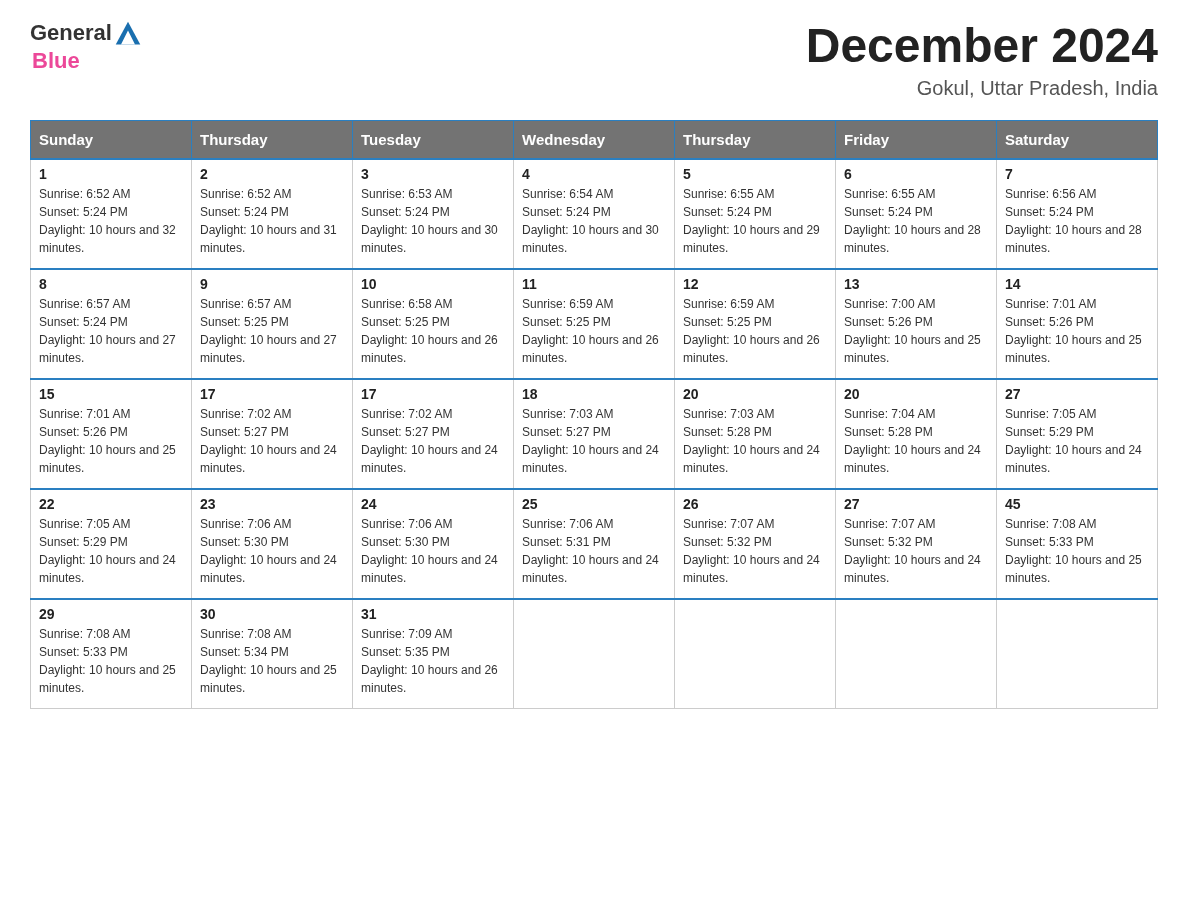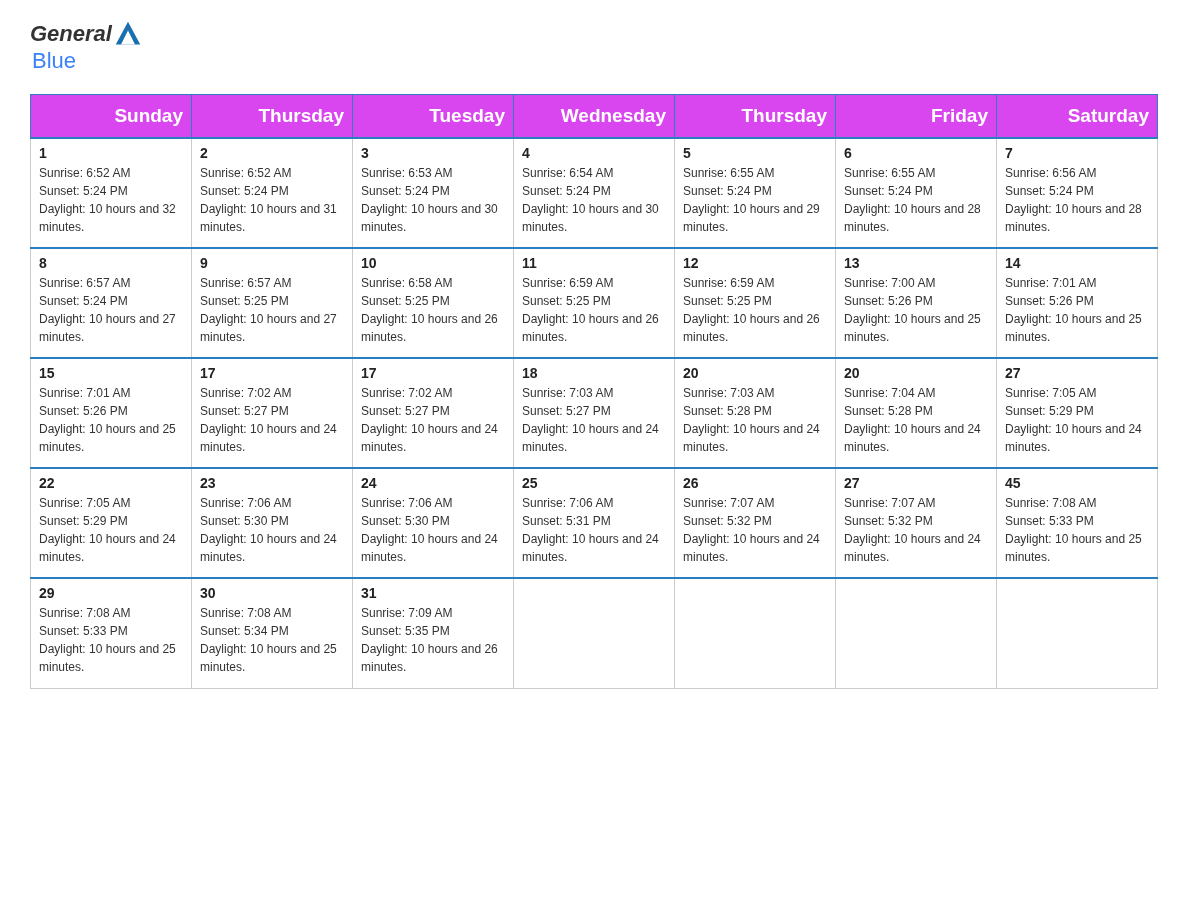--- a/index.html
+++ b/index.html
@@ -34,8 +34,7 @@
     }
     .logo-line1 {
       display: flex;
-      align-items: center;
-      font-style: italic;
+      align-items: flex-start;
     }
     .logo-line2 {
       font-size: 22px;

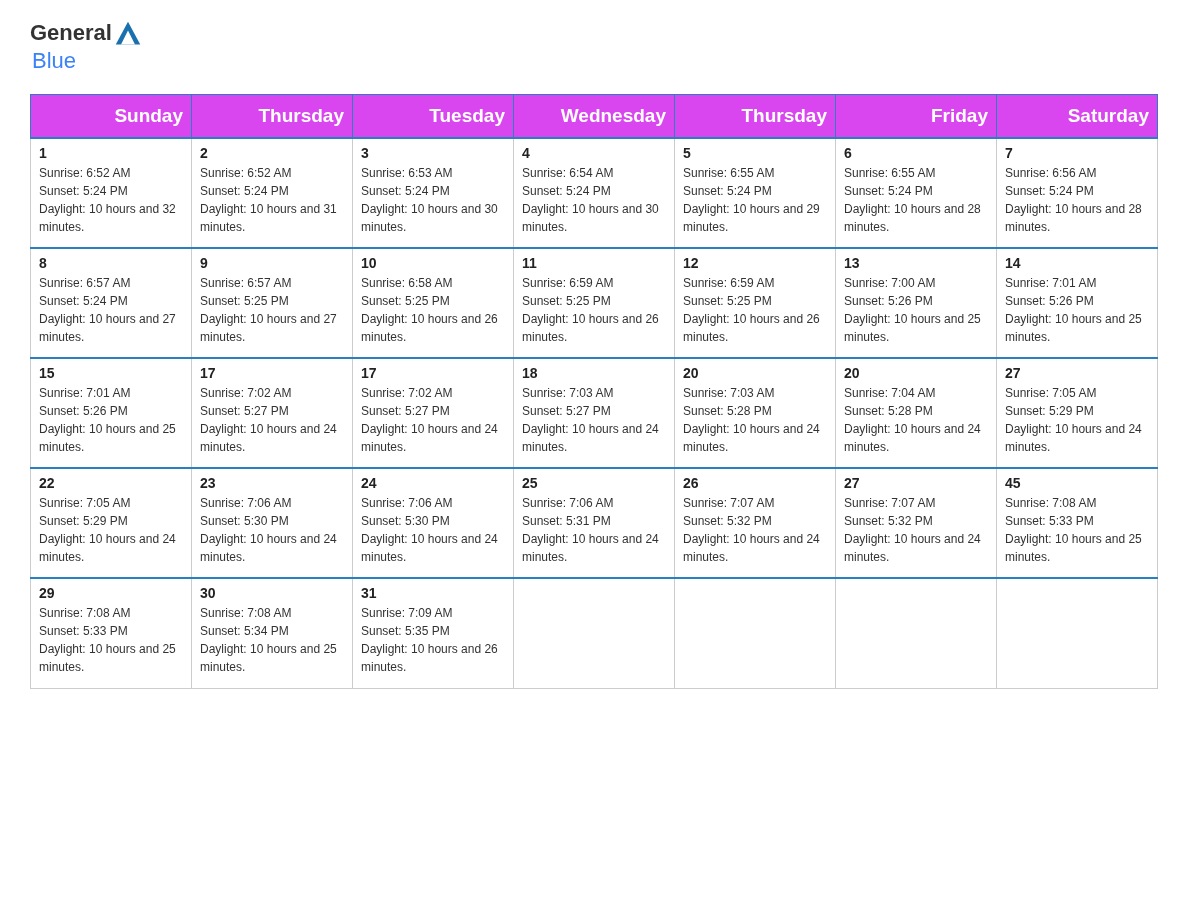--- a/index.html
+++ b/index.html
@@ -38,8 +38,8 @@
     }
     .logo-line2 {
       font-size: 22px;
-      font-weight: normal;
-      color: #3b82f6;
+      font-weight: bold;
+      color: #ec4899;
       margin-left: 2px;
     }
     .title-area {

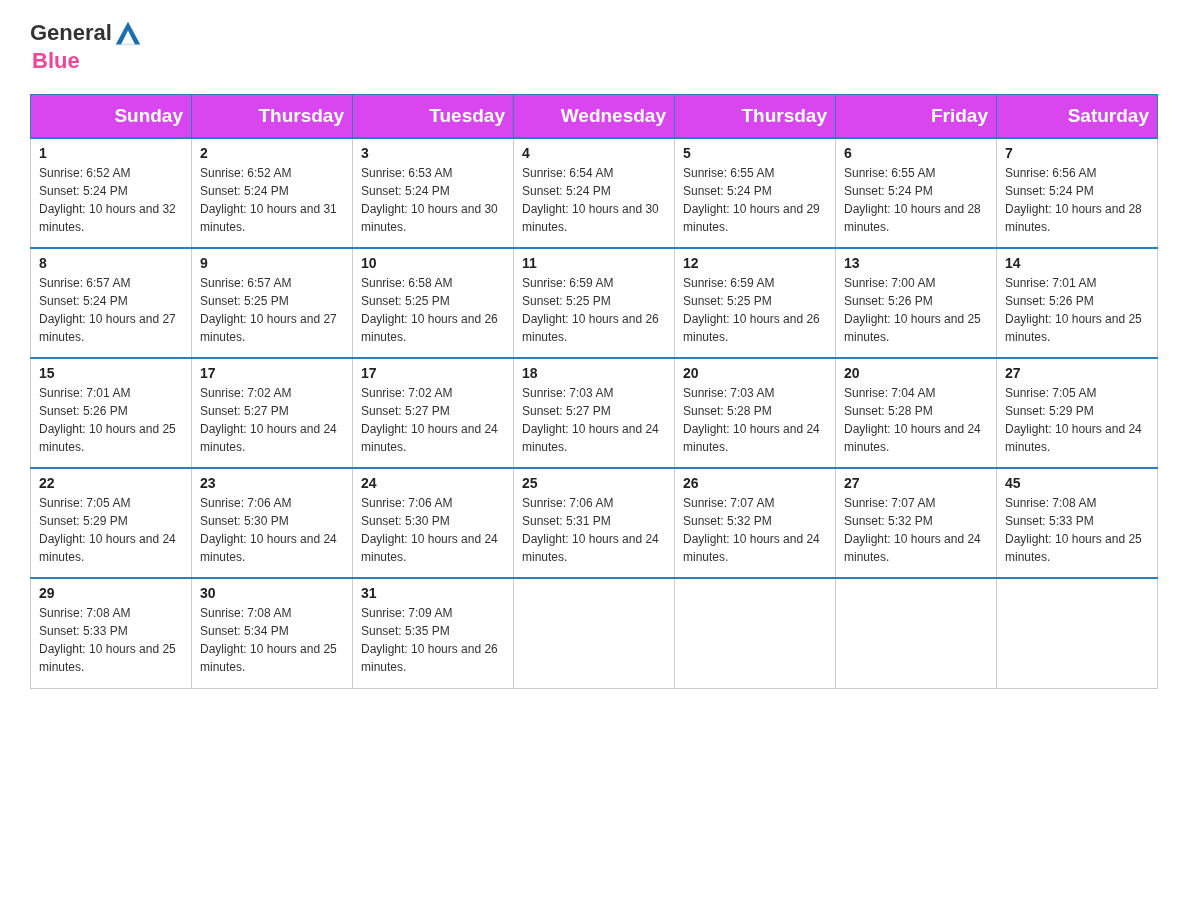--- a/index.html
+++ b/index.html
@@ -111,6 +111,10 @@
       </svg>
     </div>
     <div class="logo-line2">Blue</div>
+  </div>
+  <div class="title-area">
+    <div class="page-title">December 2024</div>
+    <div class="page-subtitle">Gokul, Uttar Pradesh, India</div>
   </div>
 </div>
 

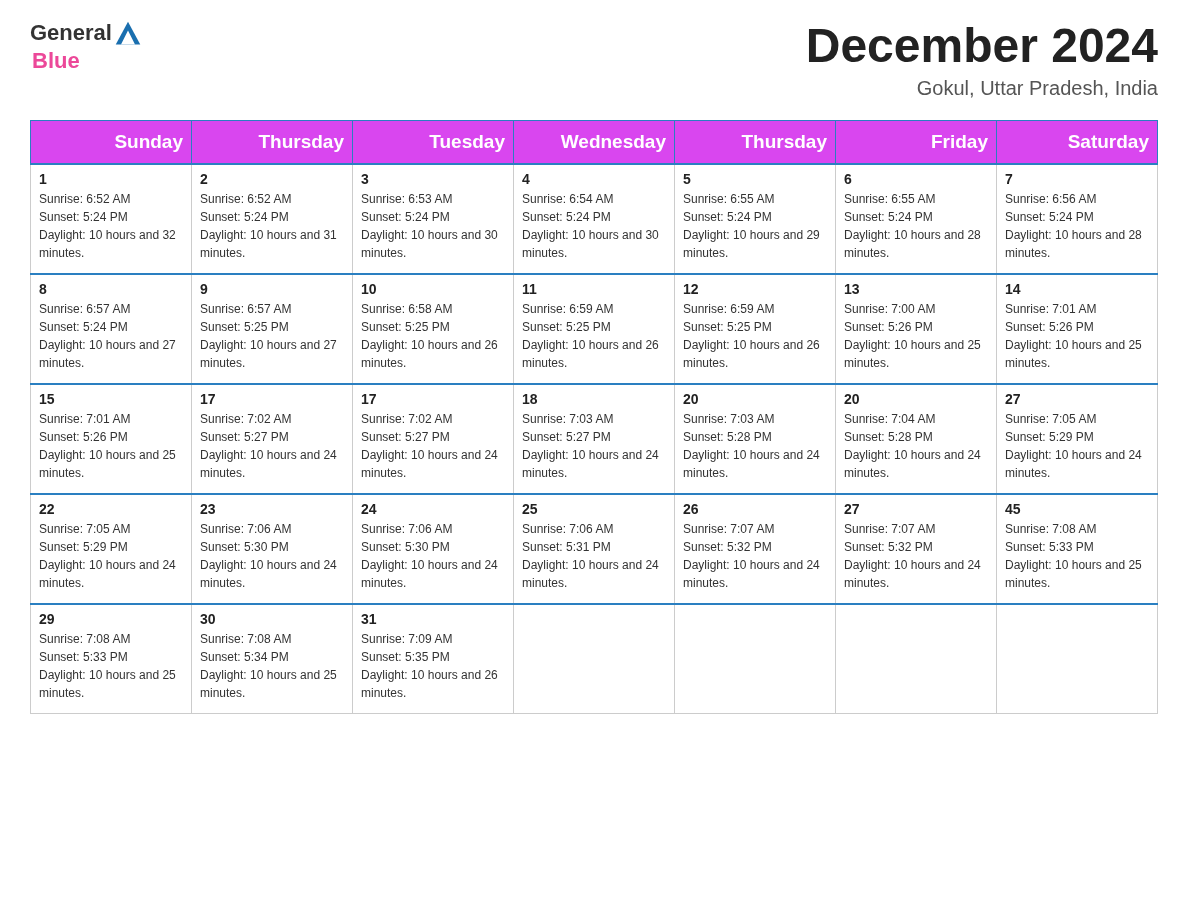--- a/index.html
+++ b/index.html
@@ -62,12 +62,12 @@
       table-layout: fixed;
     }
     .calendar-table thead th {
-      background-color: #d946ef;
+      background-color: #737373;
       color: #fff;
-      font-size: 19px;
+      font-size: 15px;
       font-weight: bold;
       padding: 10px 8px;
-      text-align: right;
+      text-align: left;
       border: 1px solid #2a7fc1;
     }
     .calendar-table tbody td {

